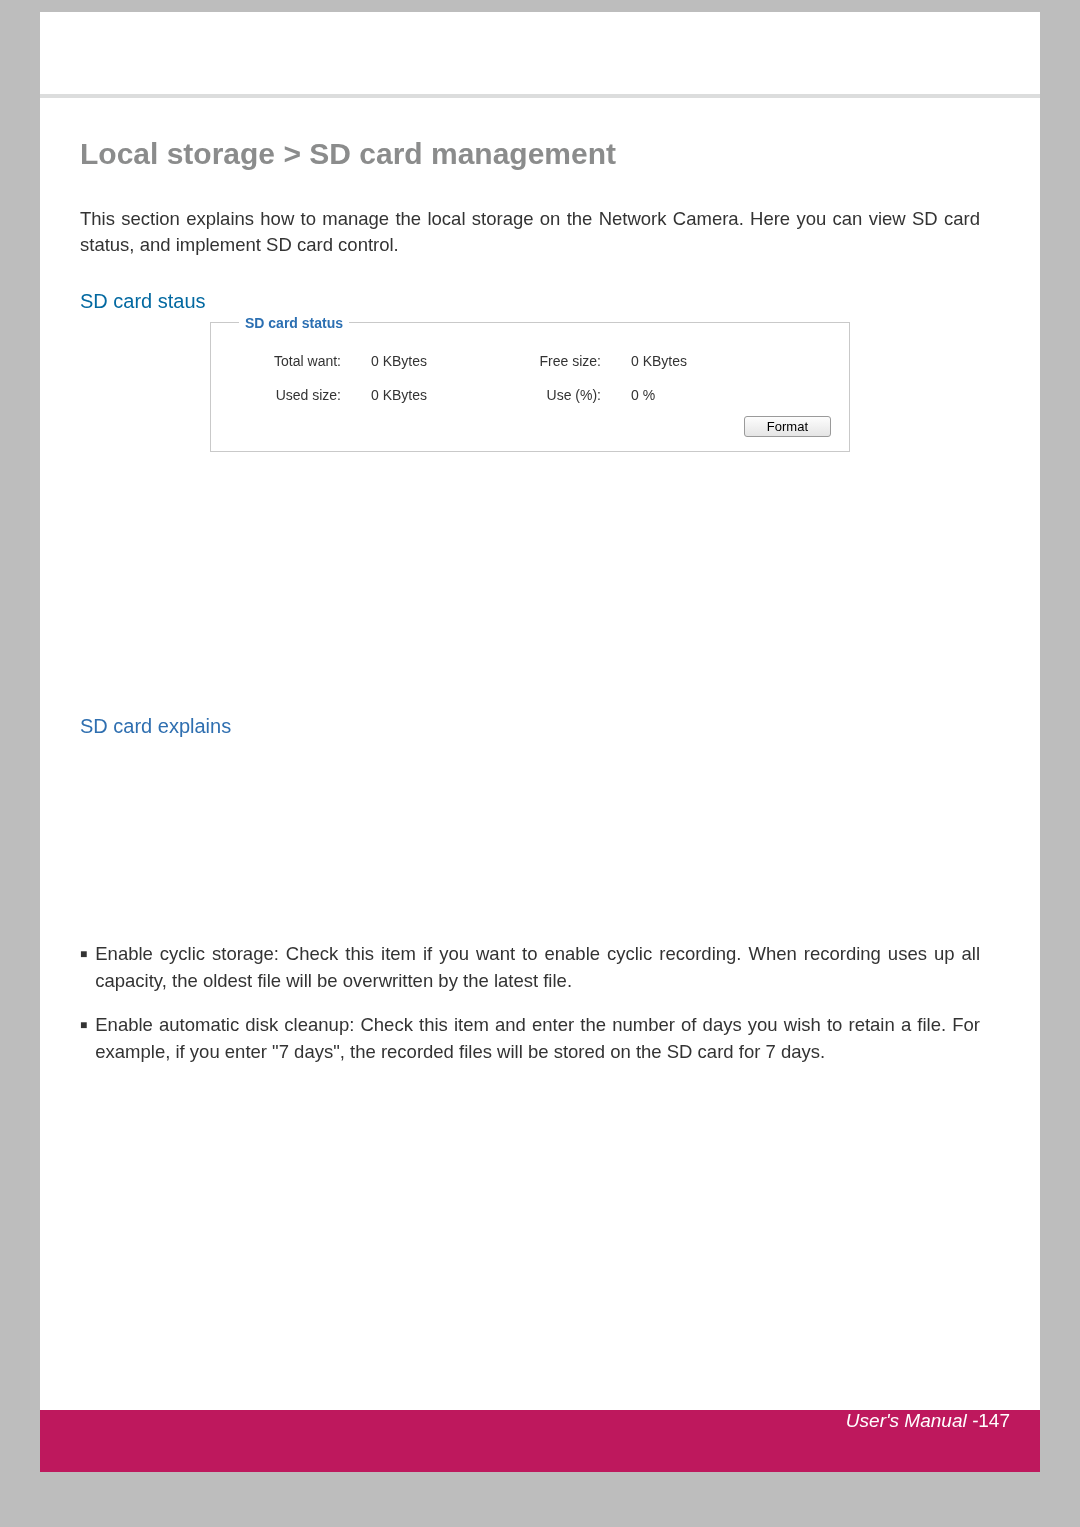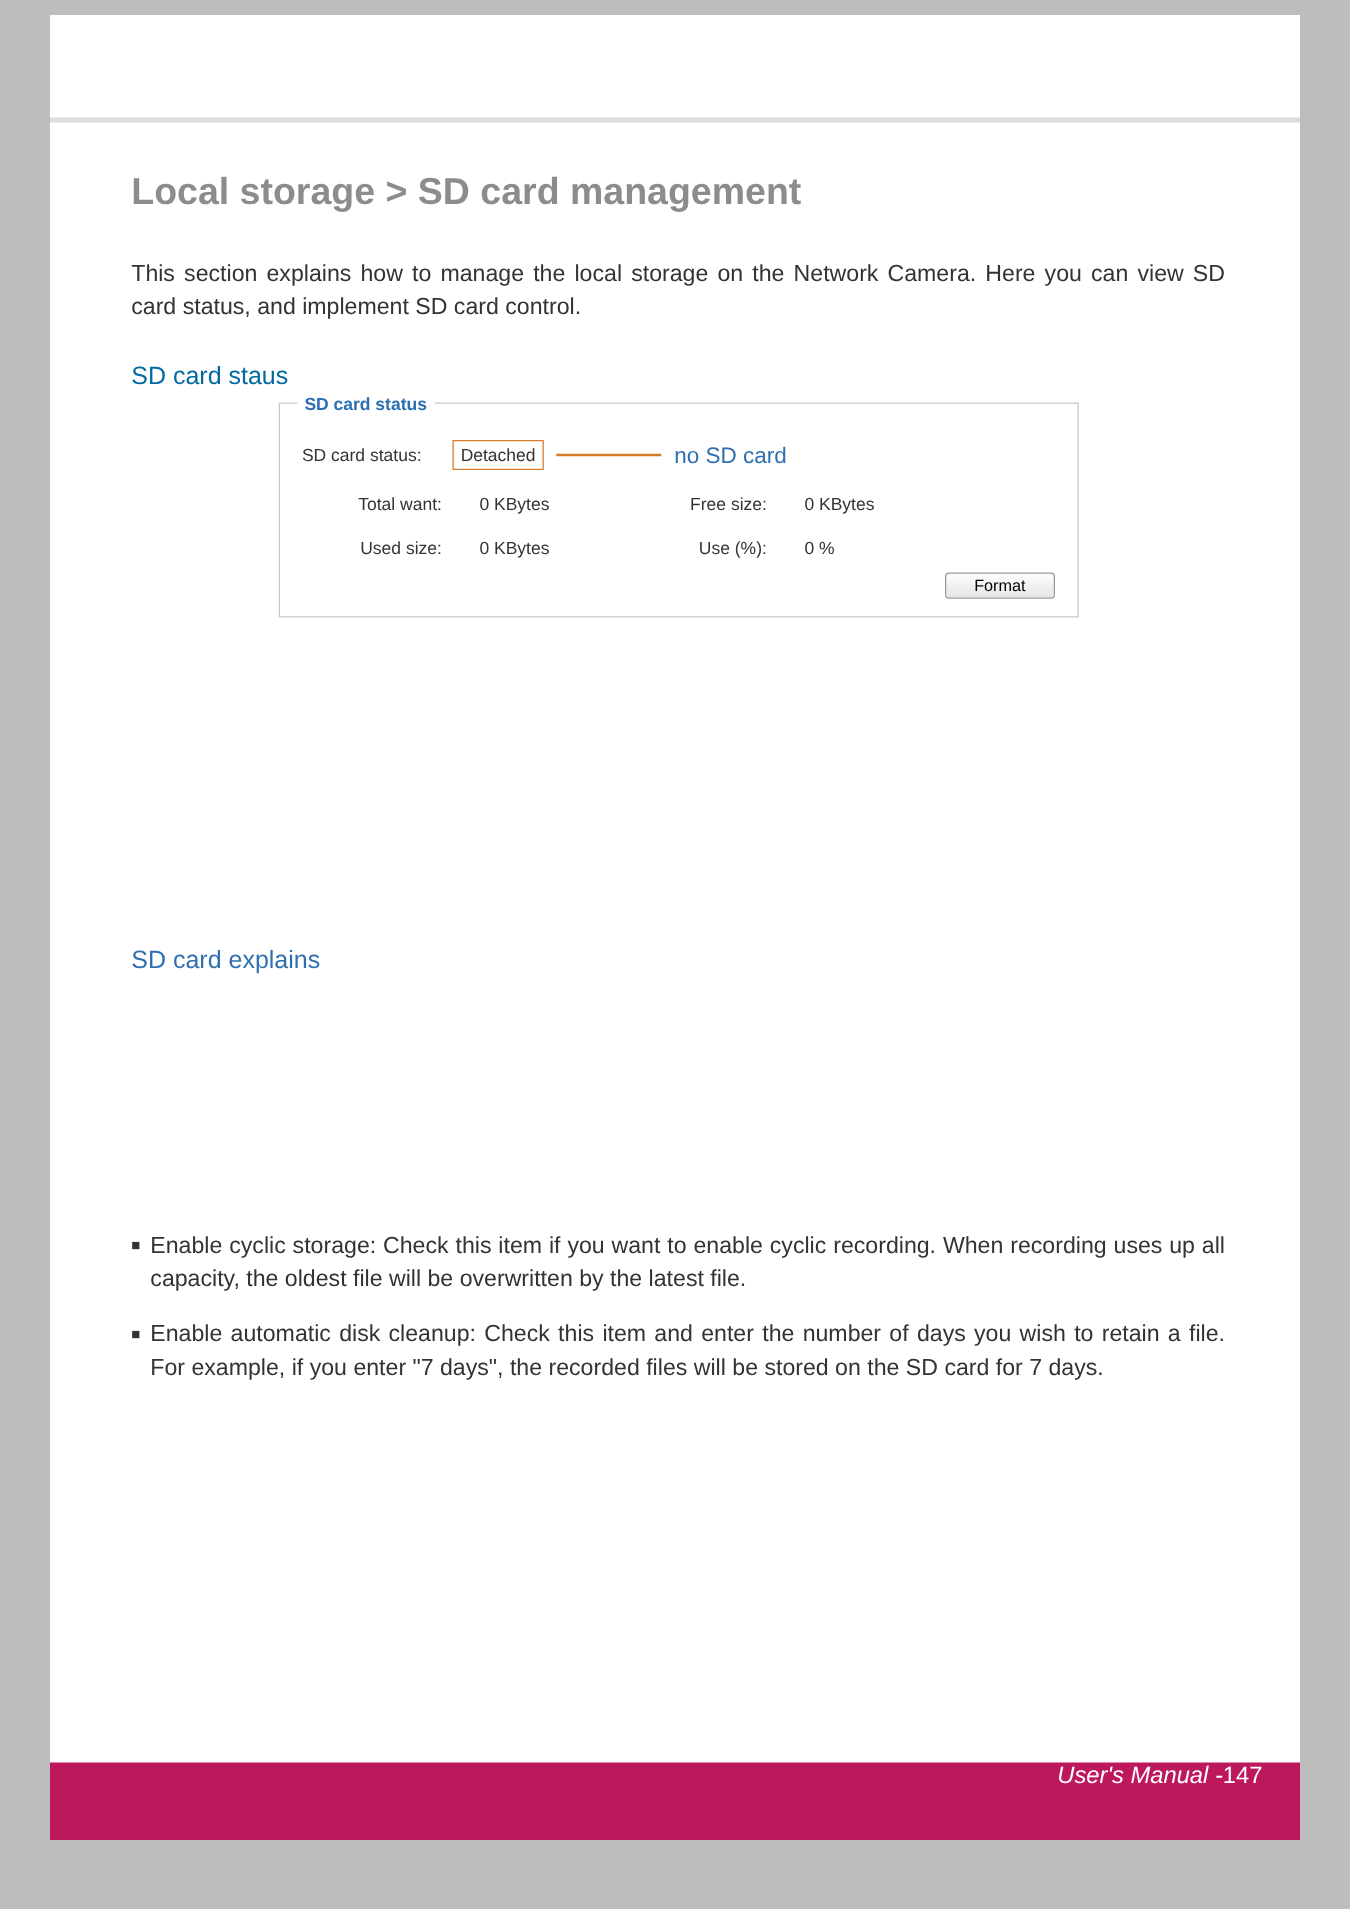--- a/index.html
+++ b/index.html
@@ -41,7 +41,7 @@
   }
 
   .content {
-    padding: 34px 60px 0 65px;
+    padding: 34px 60px 0 40px;
     flex: 1;
     color: #333333;
     font-size: 18.5px;

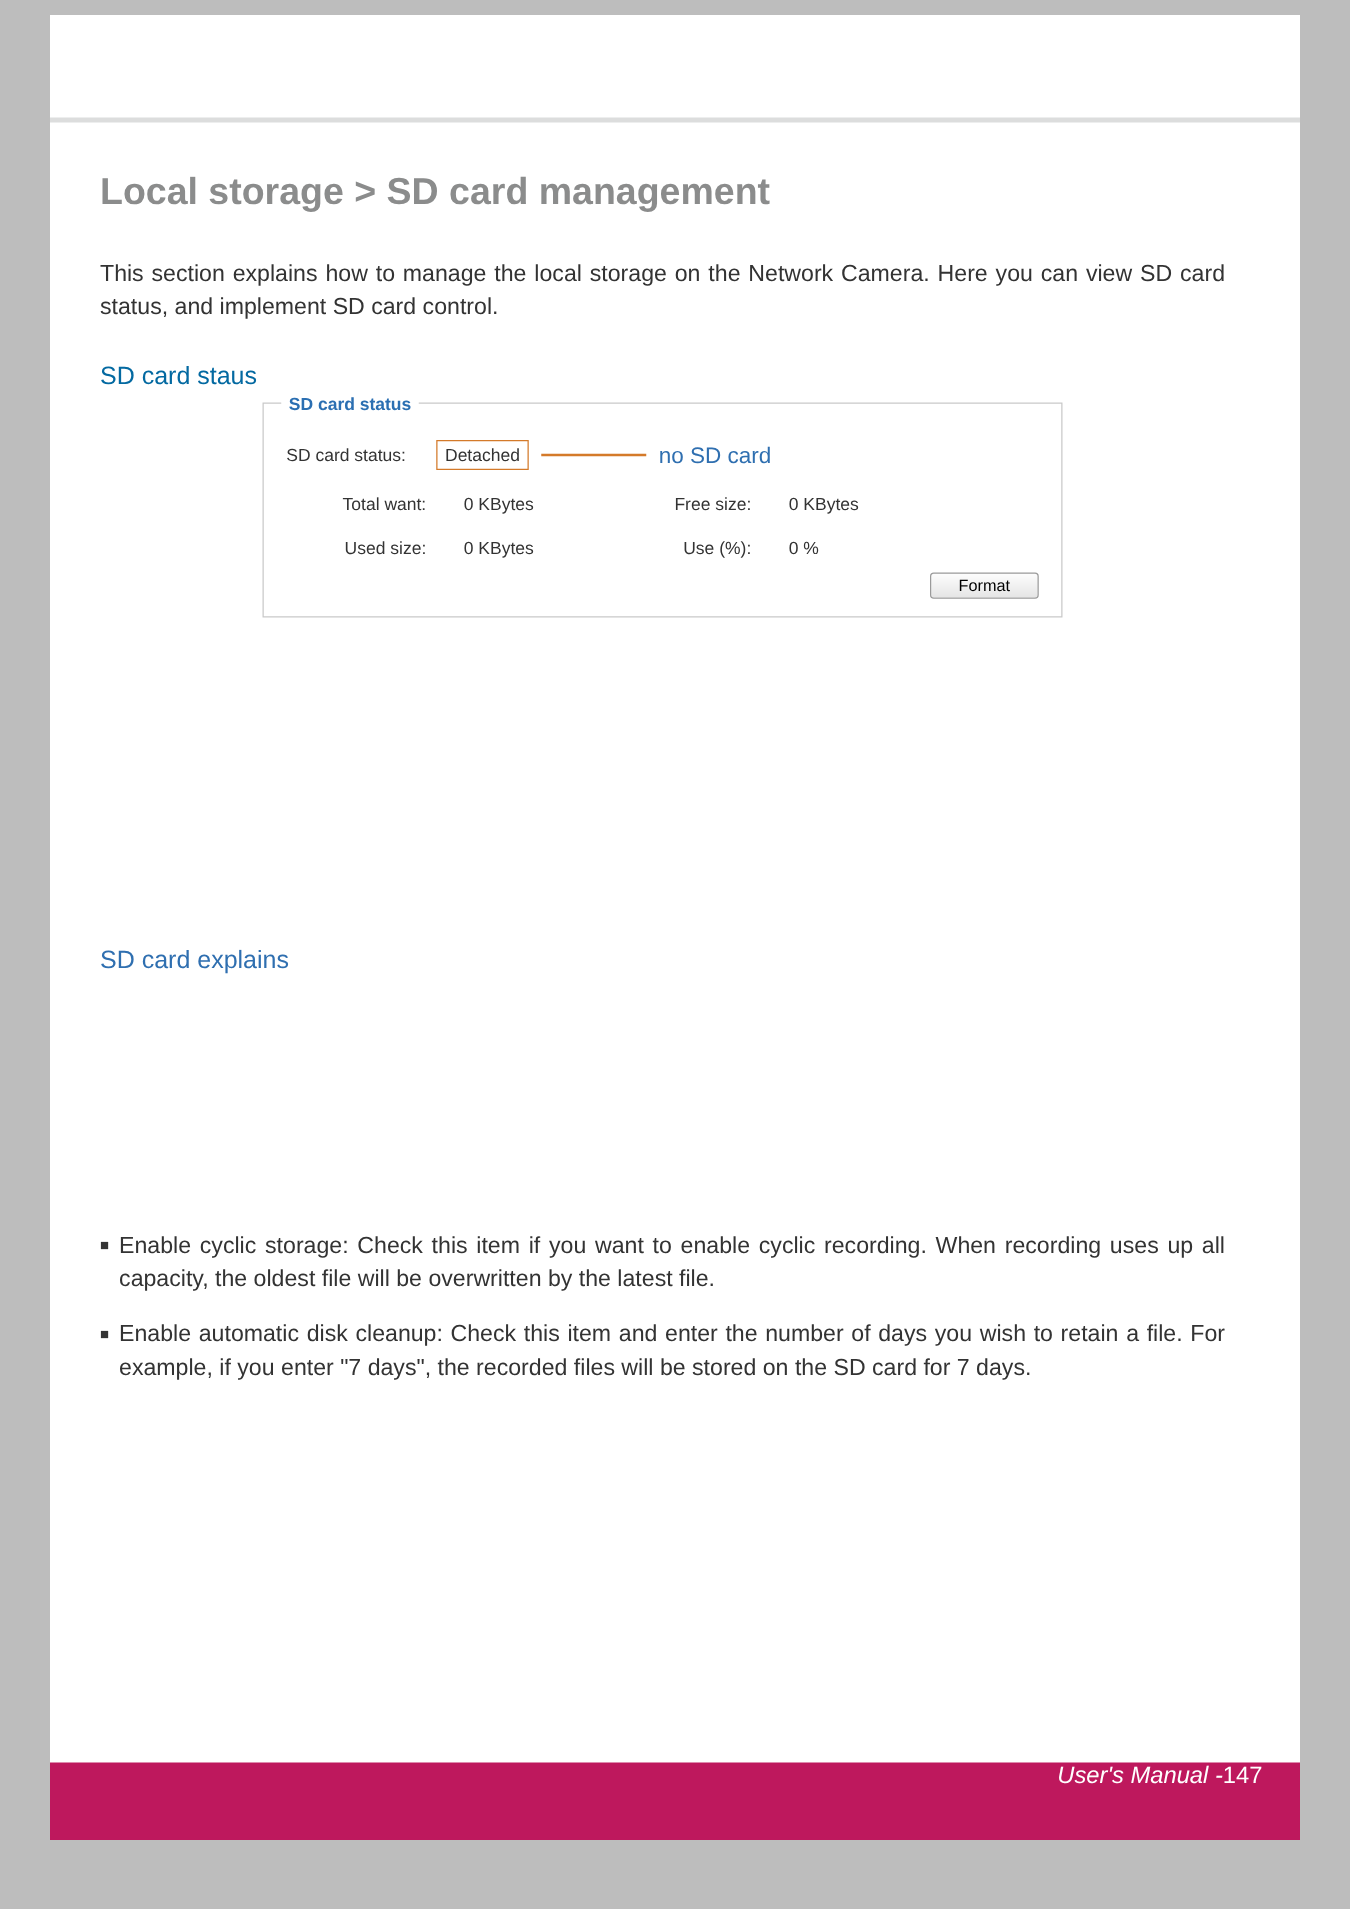--- a/index.html
+++ b/index.html
@@ -68,7 +68,7 @@
     color: #333;
   }
   .panel .legend{
-    position:absolute; top:-10px; left:14px;
+    position:absolute; top:-10px; left:28px;
     background:#fff; padding:0 6px;
     color:#2b6fb2; font-weight:bold; font-size:14px;
   }

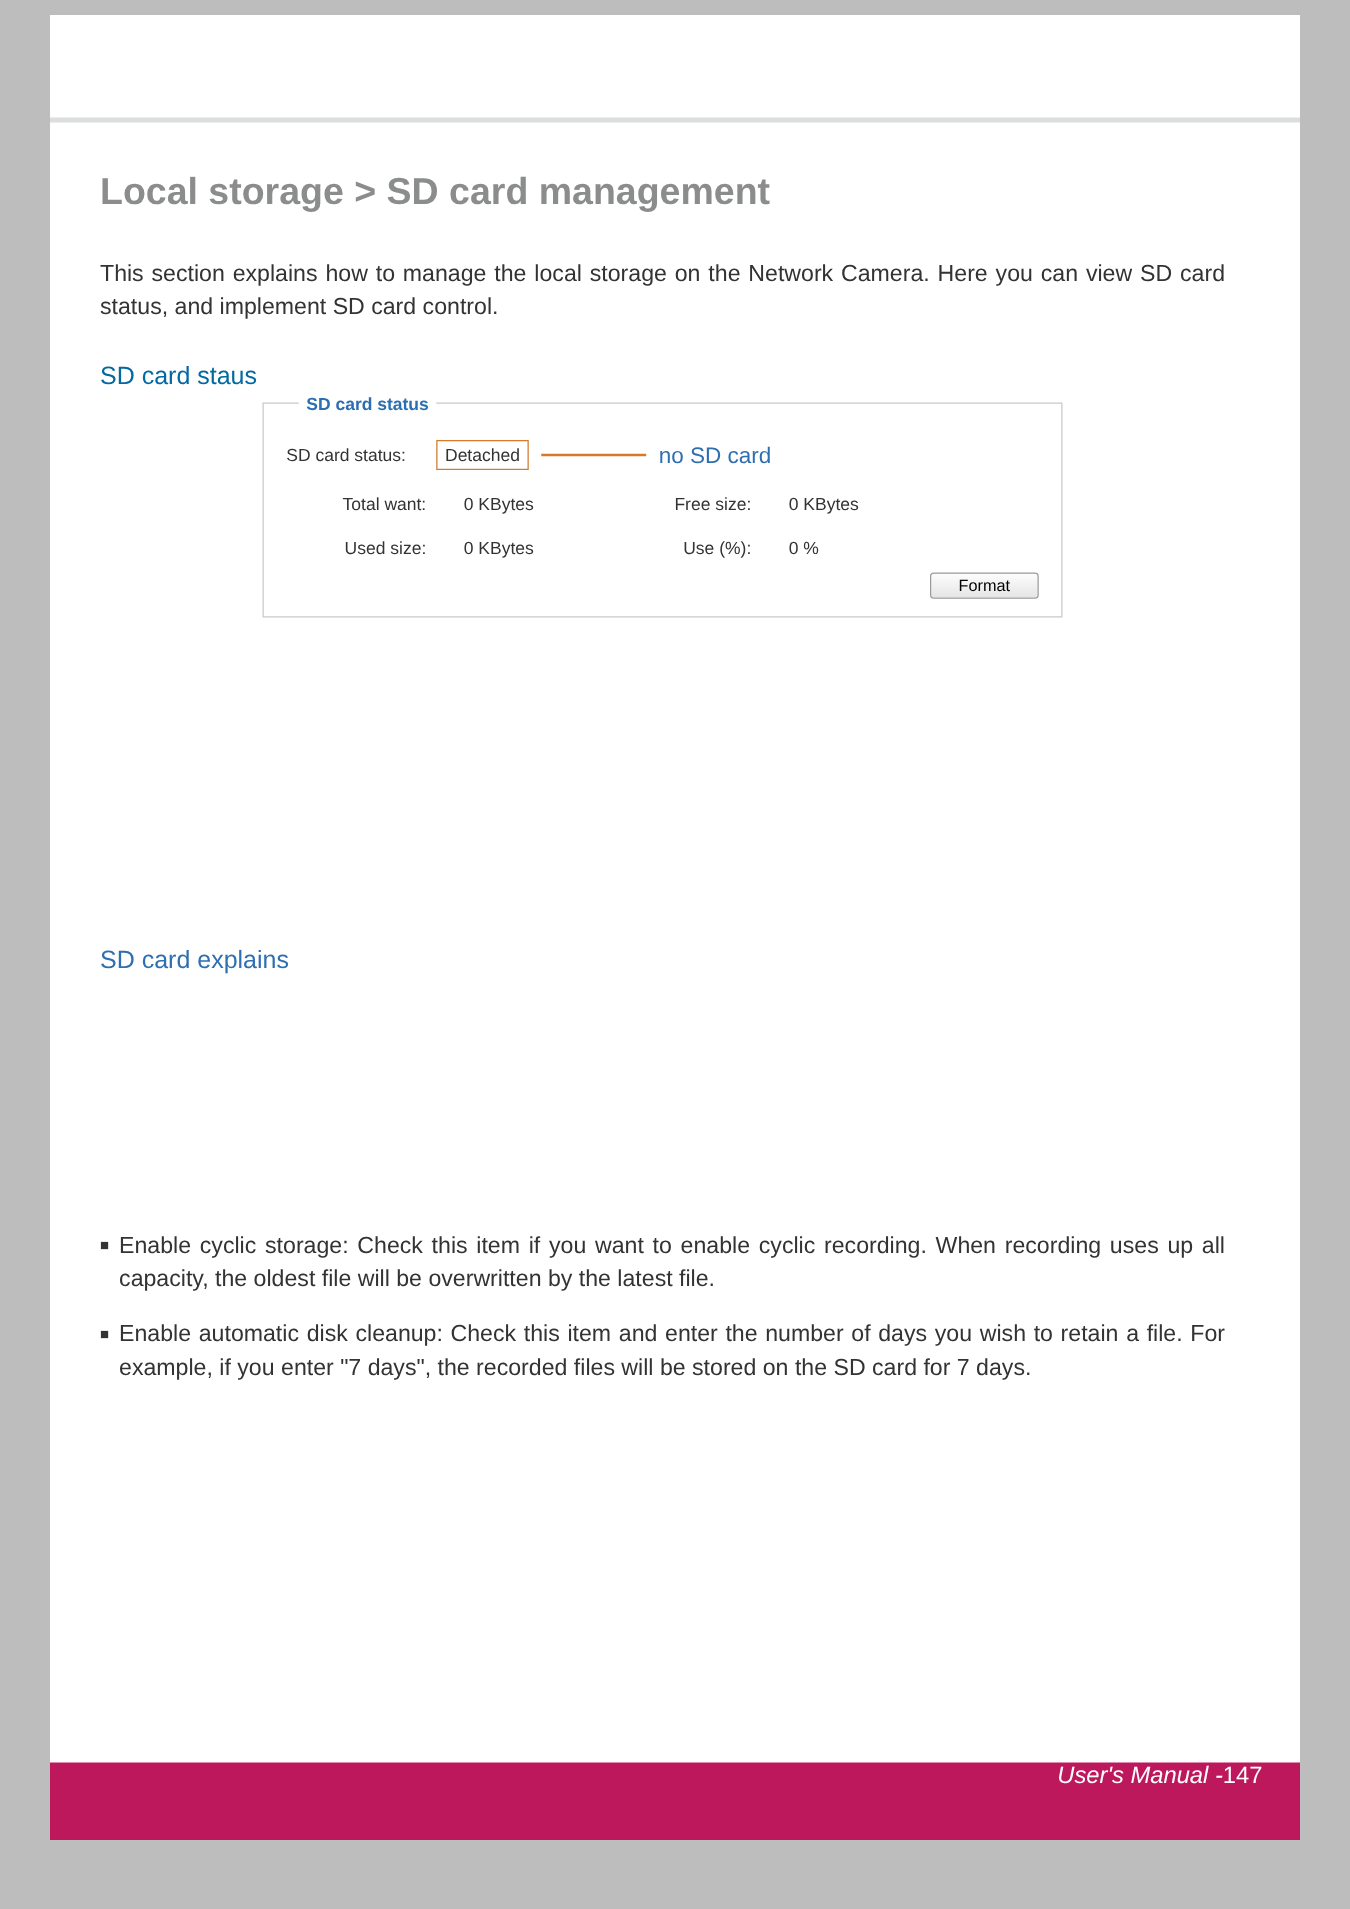--- a/index.html
+++ b/index.html
@@ -138,12 +138,6 @@
       <div class="panel">
         <div class="legend">SD card status</div>
 
-        <div class="row1">
-          <span class="lbl">SD card status:</span>
-          <span class="boxed">Detached</span>
-          <span class="connector"></span>
-          <span class="annot">no SD card</span>
-        </div>
 
         <div class="grid2">
           <div class="k">Total want:</div>

